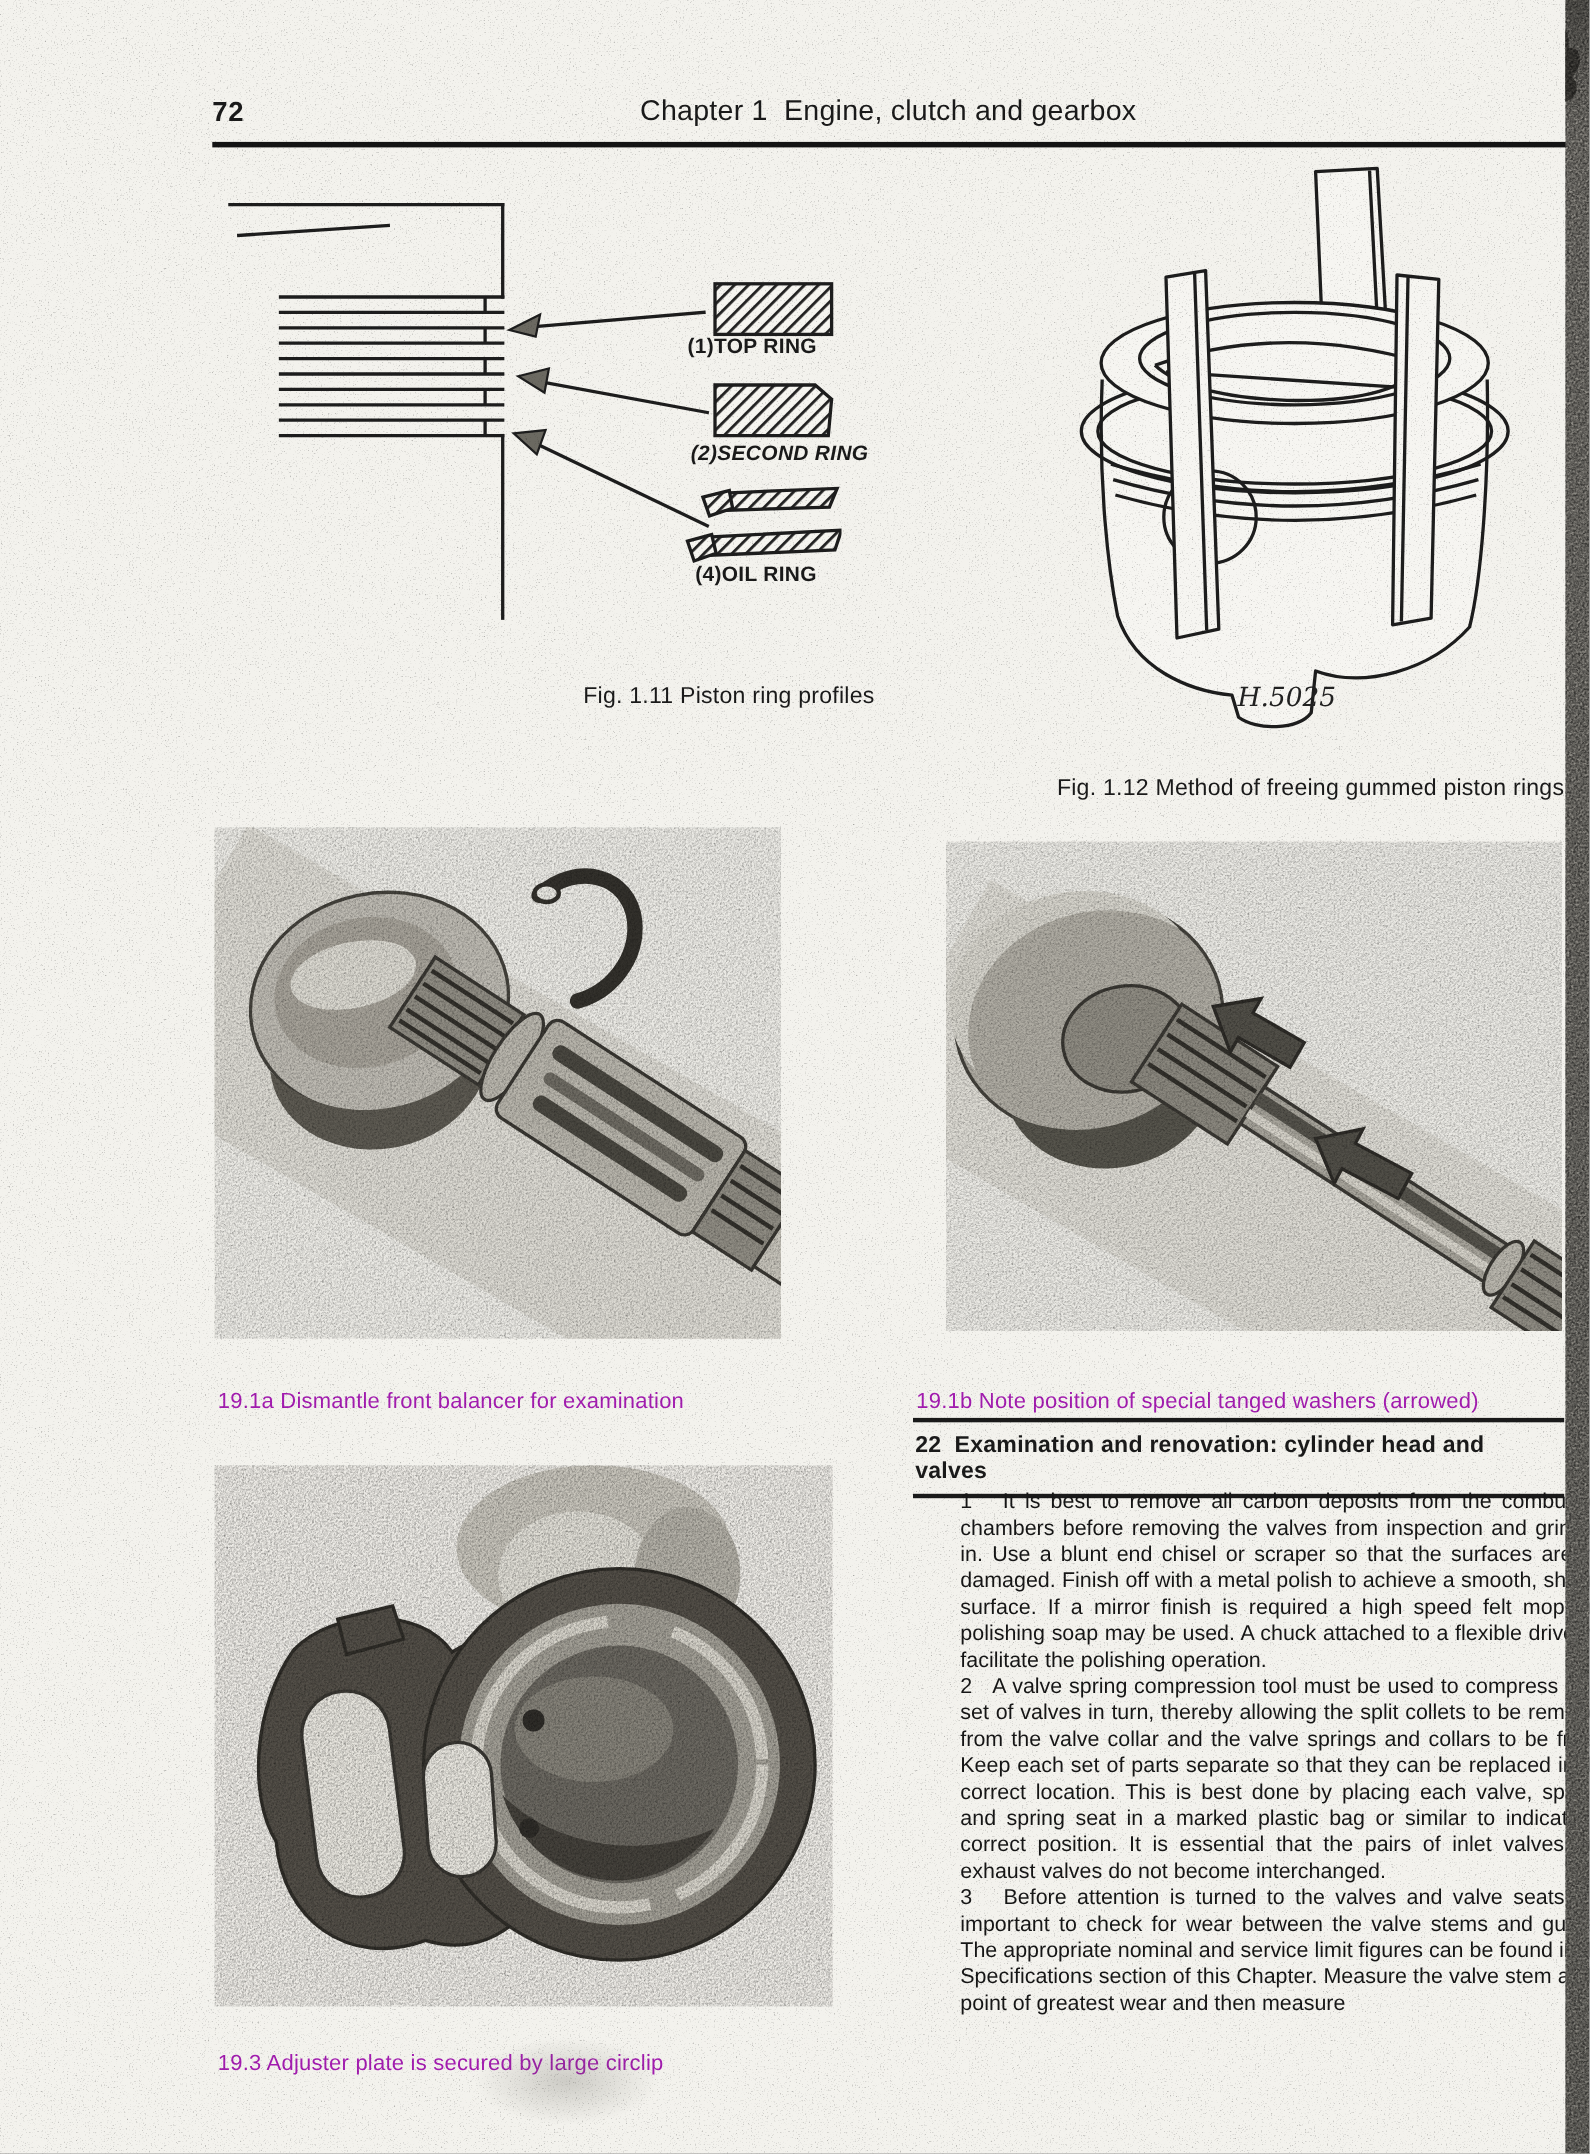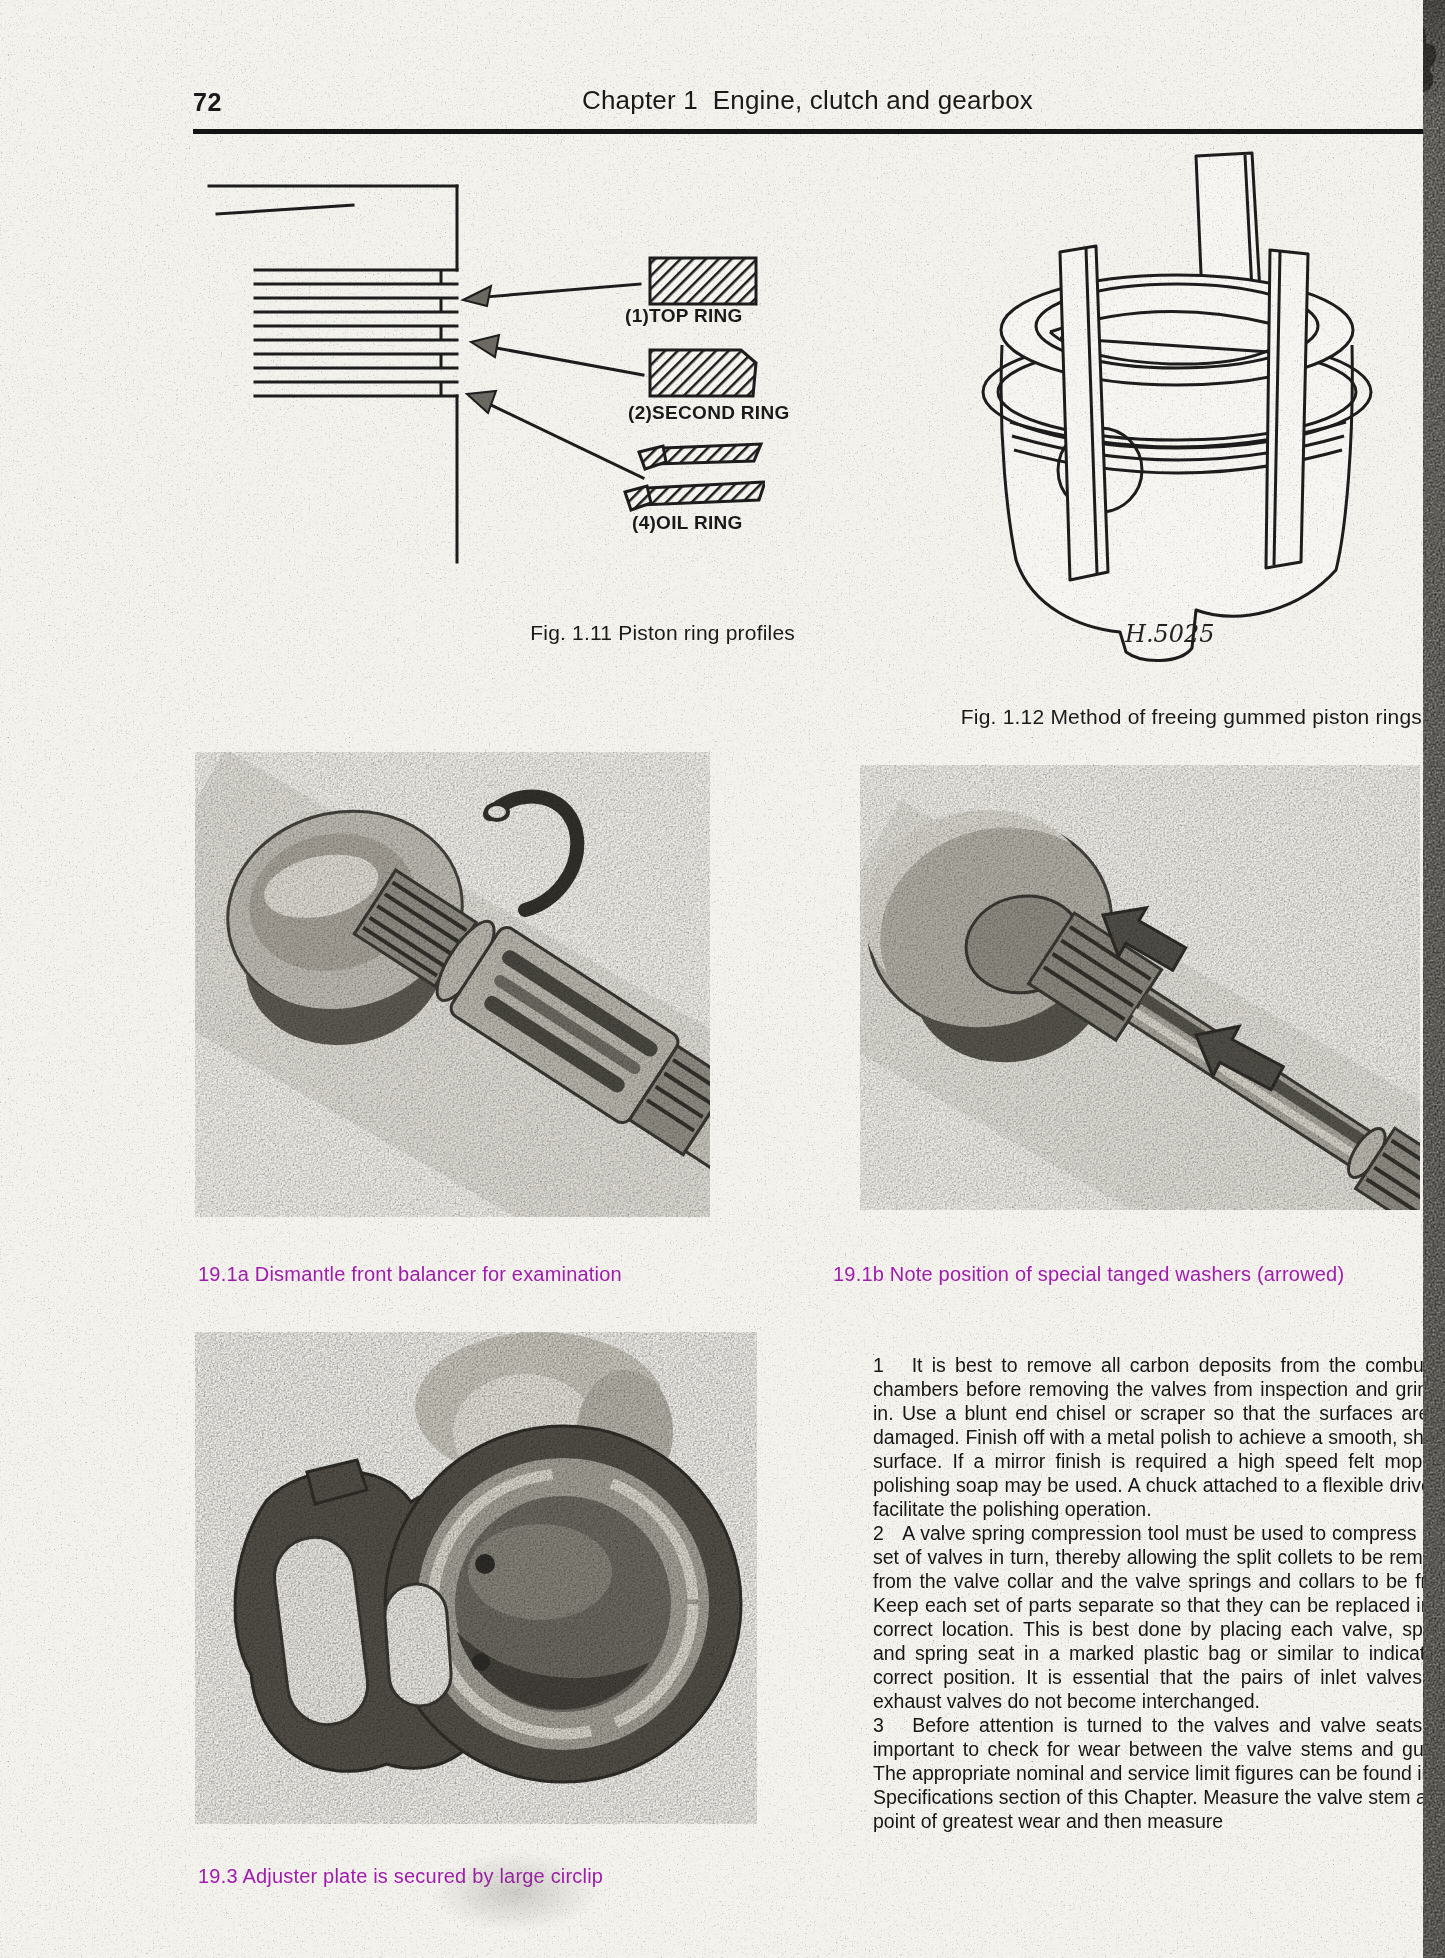--- a/index.html
+++ b/index.html
@@ -83,7 +83,7 @@
   </div>
 
   <div class="abs ring-label" style="left:625px;top:305px;">(1)TOP RING</div>
-  <div class="abs ring-label" style="left:628px;top:402px;">(2)SECOND RING</div>
+  <div class="abs ring-label" style="left:628px;top:402px;font-style:italic;">(2)SECOND RING</div>
   <div class="abs ring-label" style="left:632px;top:512px;">(4)OIL RING</div>
 
   <div class="abs fig-caption" style="left:225px;top:621px;width:570px;">Fig. 1.11 Piston ring profiles</div>

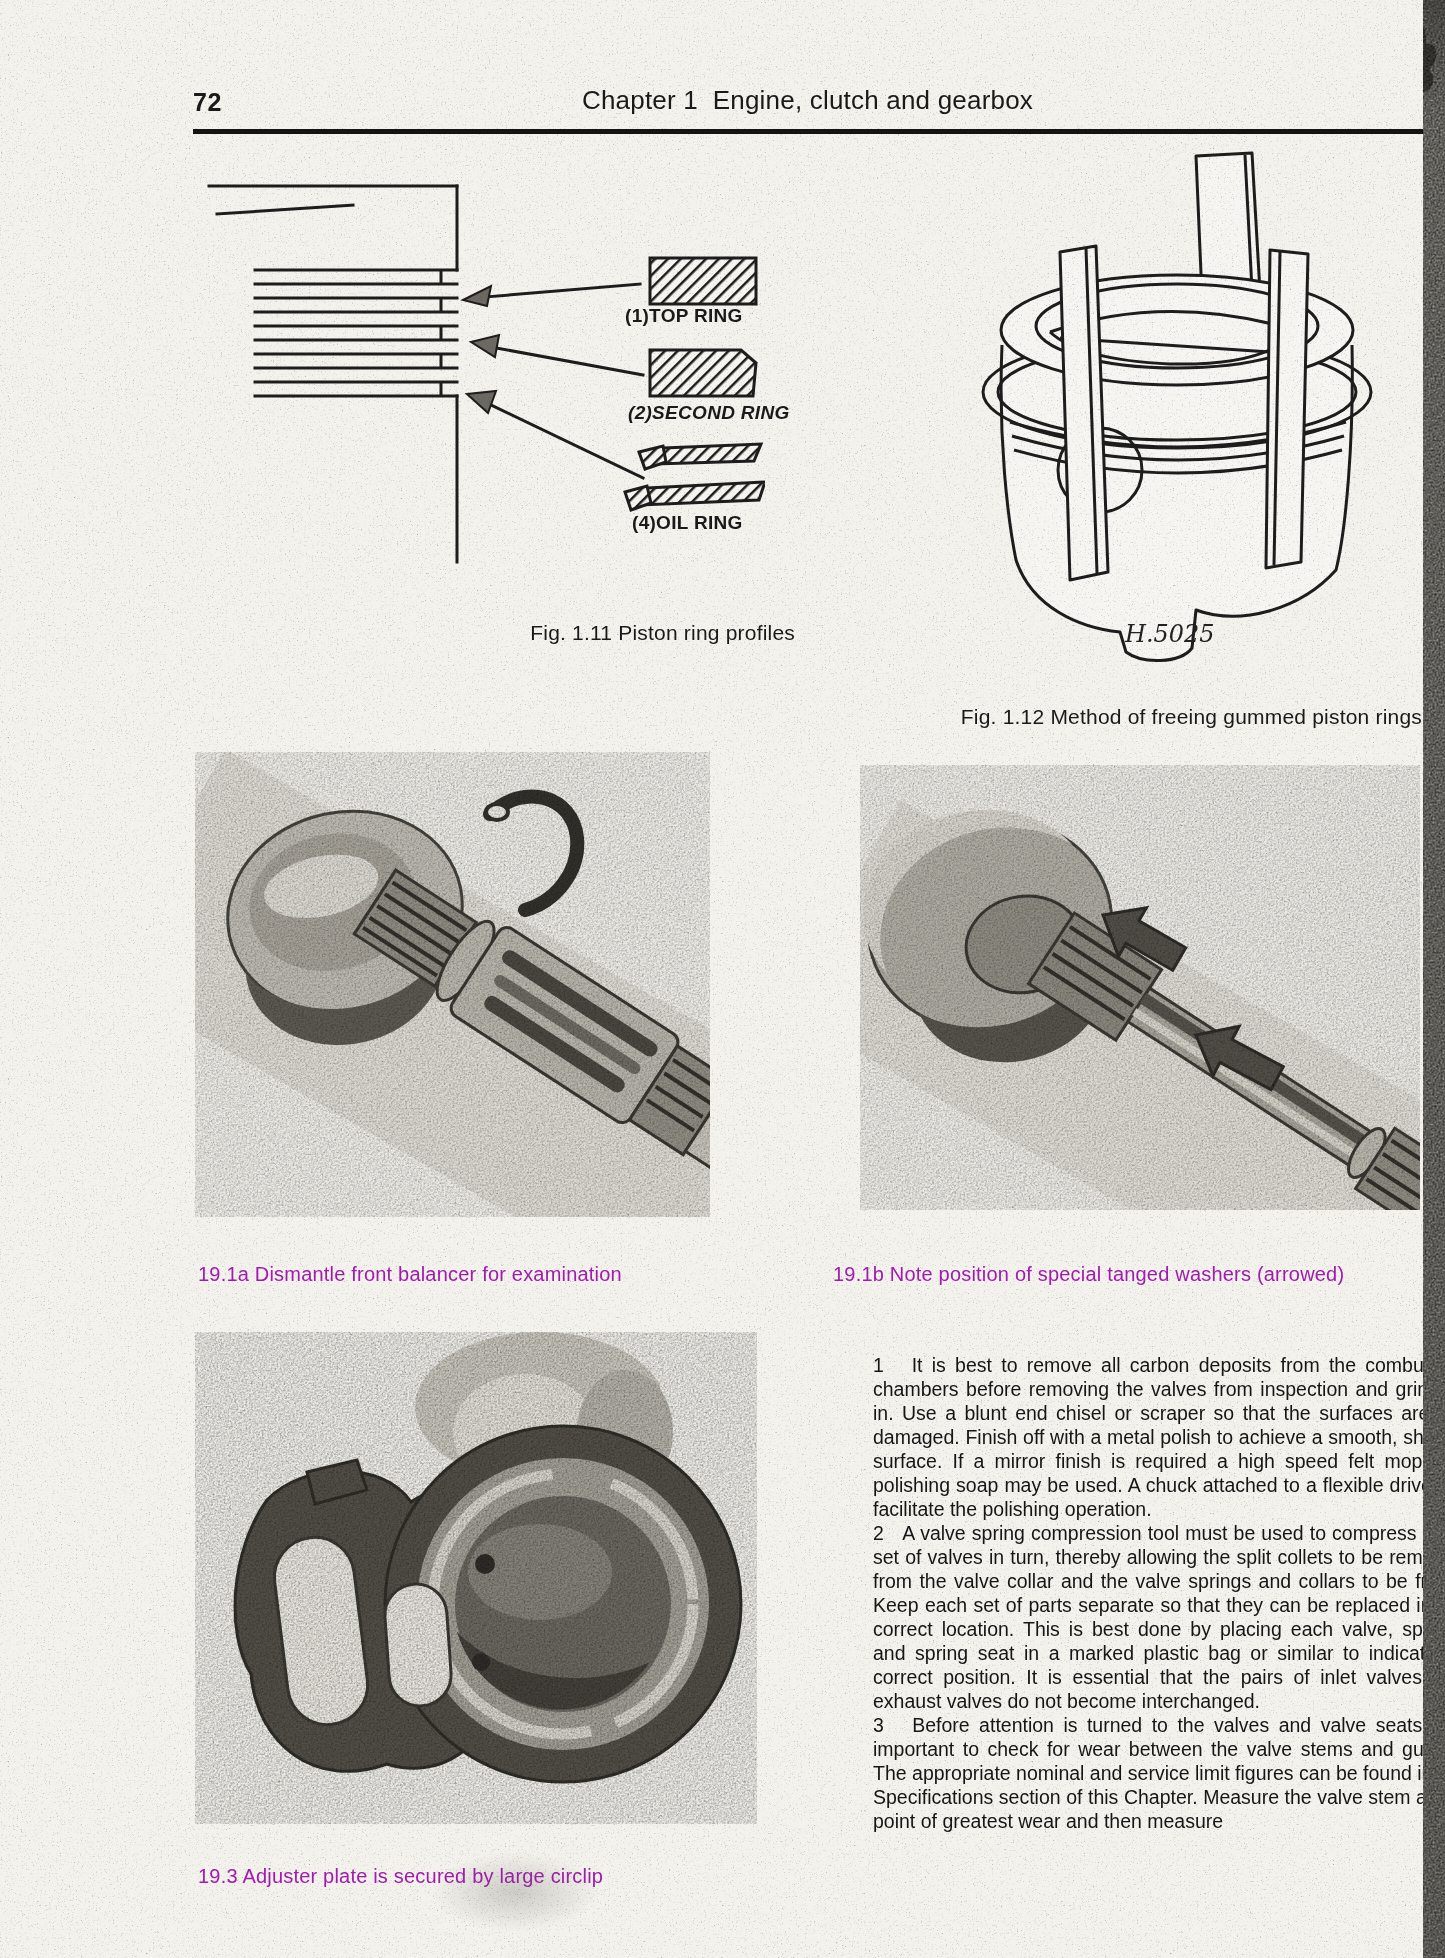--- a/index.html
+++ b/index.html
@@ -231,6 +231,11 @@
   </div>
   <div class="abs photo-caption" style="left:833px;top:1236px;width:595px;">19.1b Note position of special tanged washers (arrowed)</div>
 
+  <div class="abs section-box" style="left:830px;top:1289px;">
+    <div class="section-rule"></div>
+    <div class="section-heading">22&nbsp; Examination and renovation: cylinder head and valves</div>
+    <div class="section-rule"></div>
+  </div>
 
   <div class="abs body-text" style="left:830px;top:1353px;">
     <p>1&nbsp;&nbsp;&nbsp;It is best to remove all carbon deposits from the combustion chambers before removing the valves from inspection and grinding in. Use a blunt end chisel or scraper so that the surfaces are not damaged. Finish off with a metal polish to achieve a smooth, shining surface. If a mirror finish is required a high speed felt mop and polishing soap may be used. A chuck attached to a flexible drive will facilitate the polishing operation.</p>

